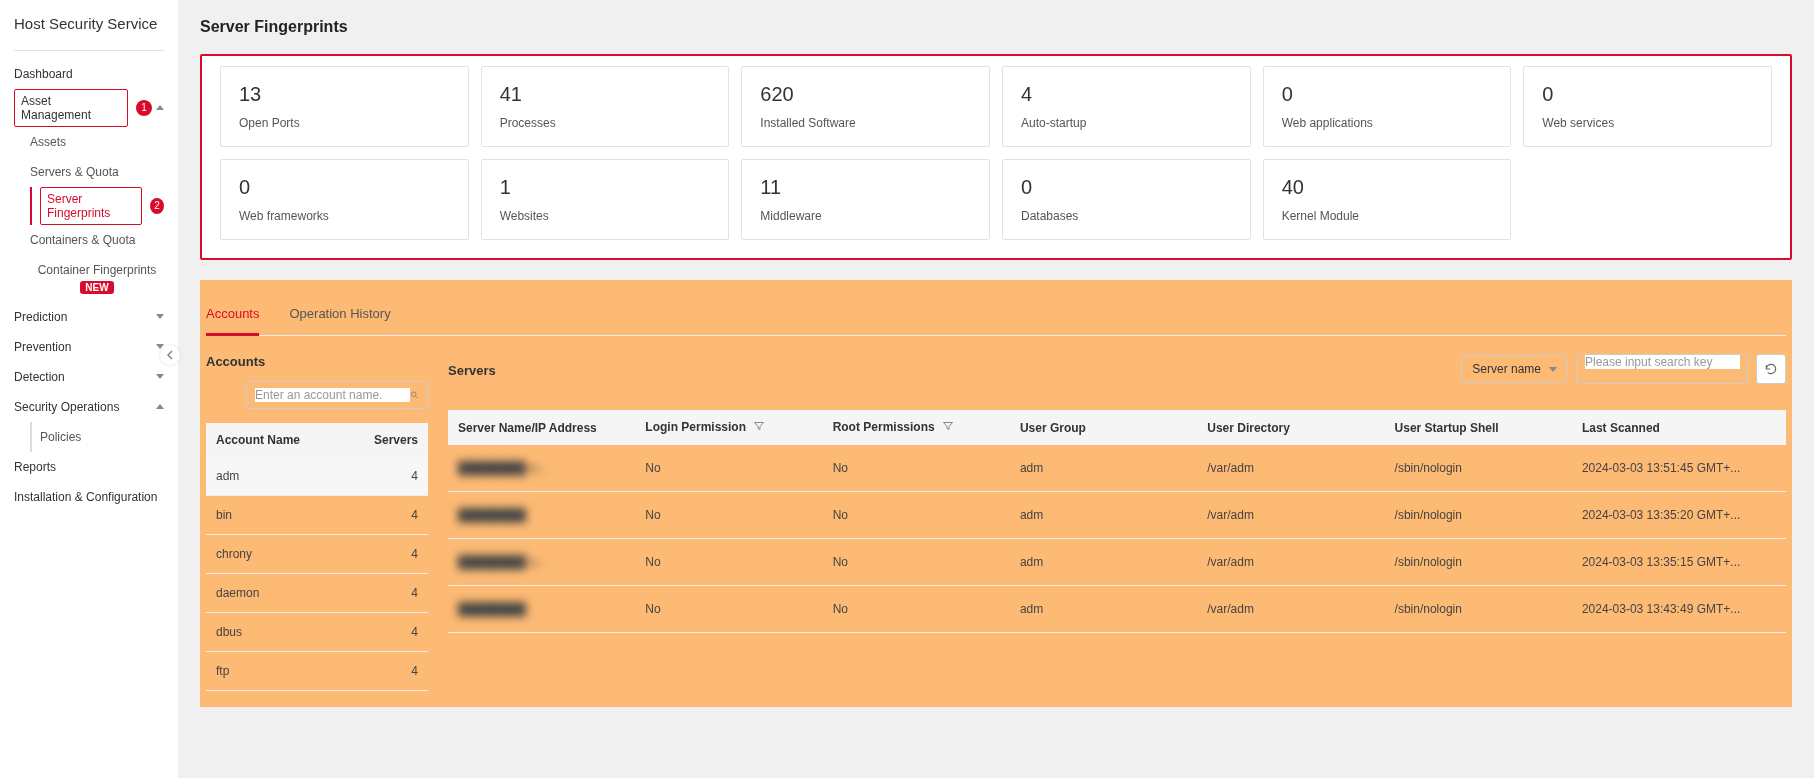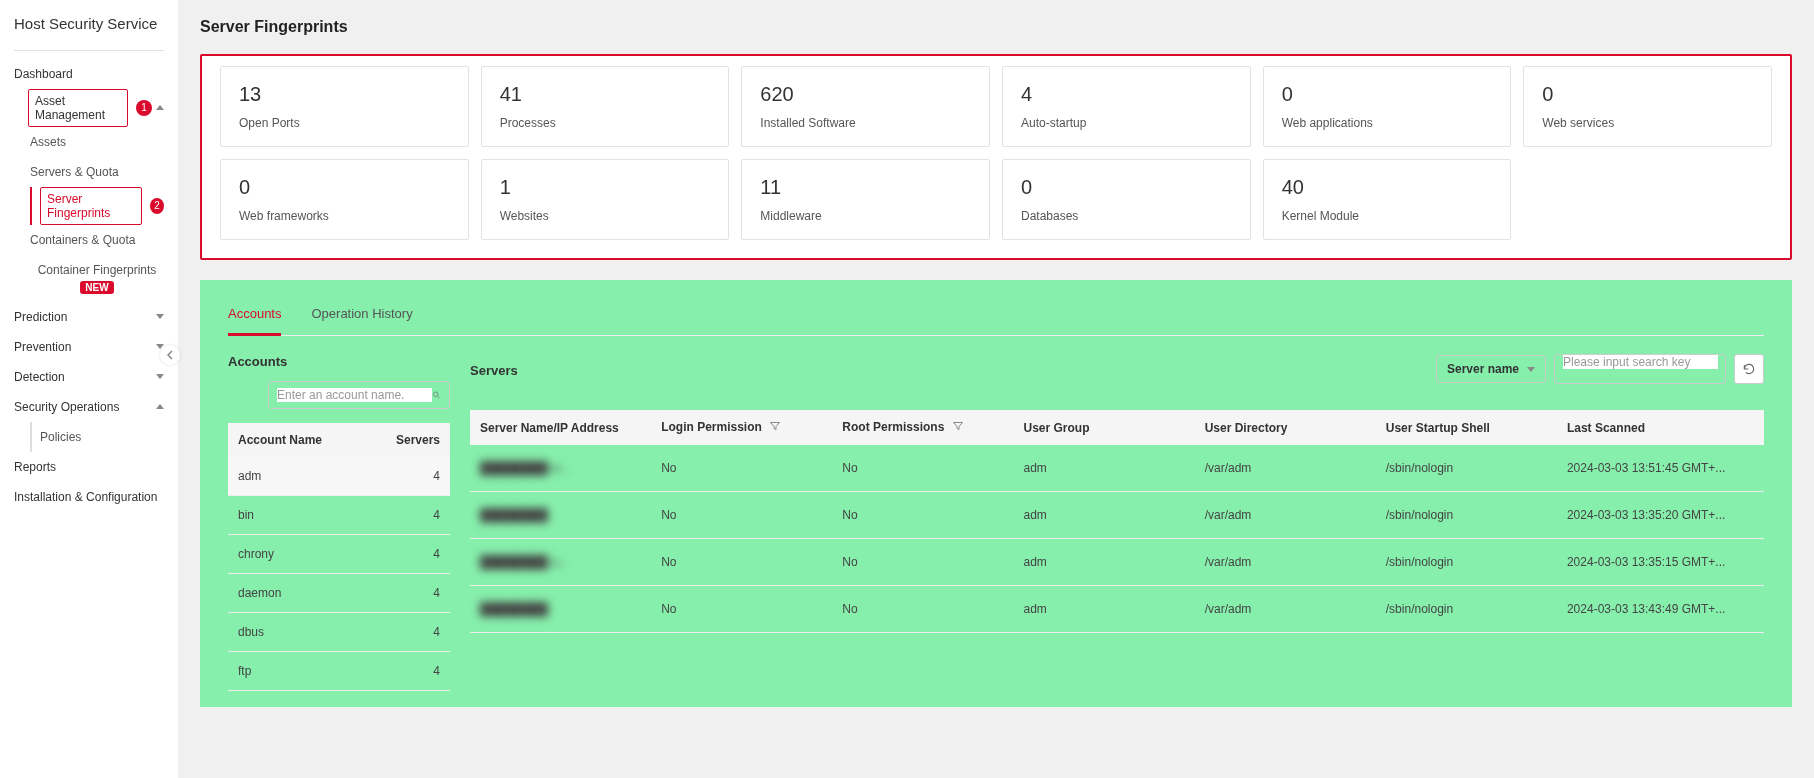--- a/index.html
+++ b/index.html
@@ -92,7 +92,7 @@
       <span>Dashboard</span>
     </div>
 
-    <div style="display:flex;align-items:center;gap:4px;margin-left:14px;">
+    <div style="display:flex;align-items:center;gap:4px;">
       <div class="nav-item highlighted" style="flex:1">
         <span>Asset Management</span>
       </div>

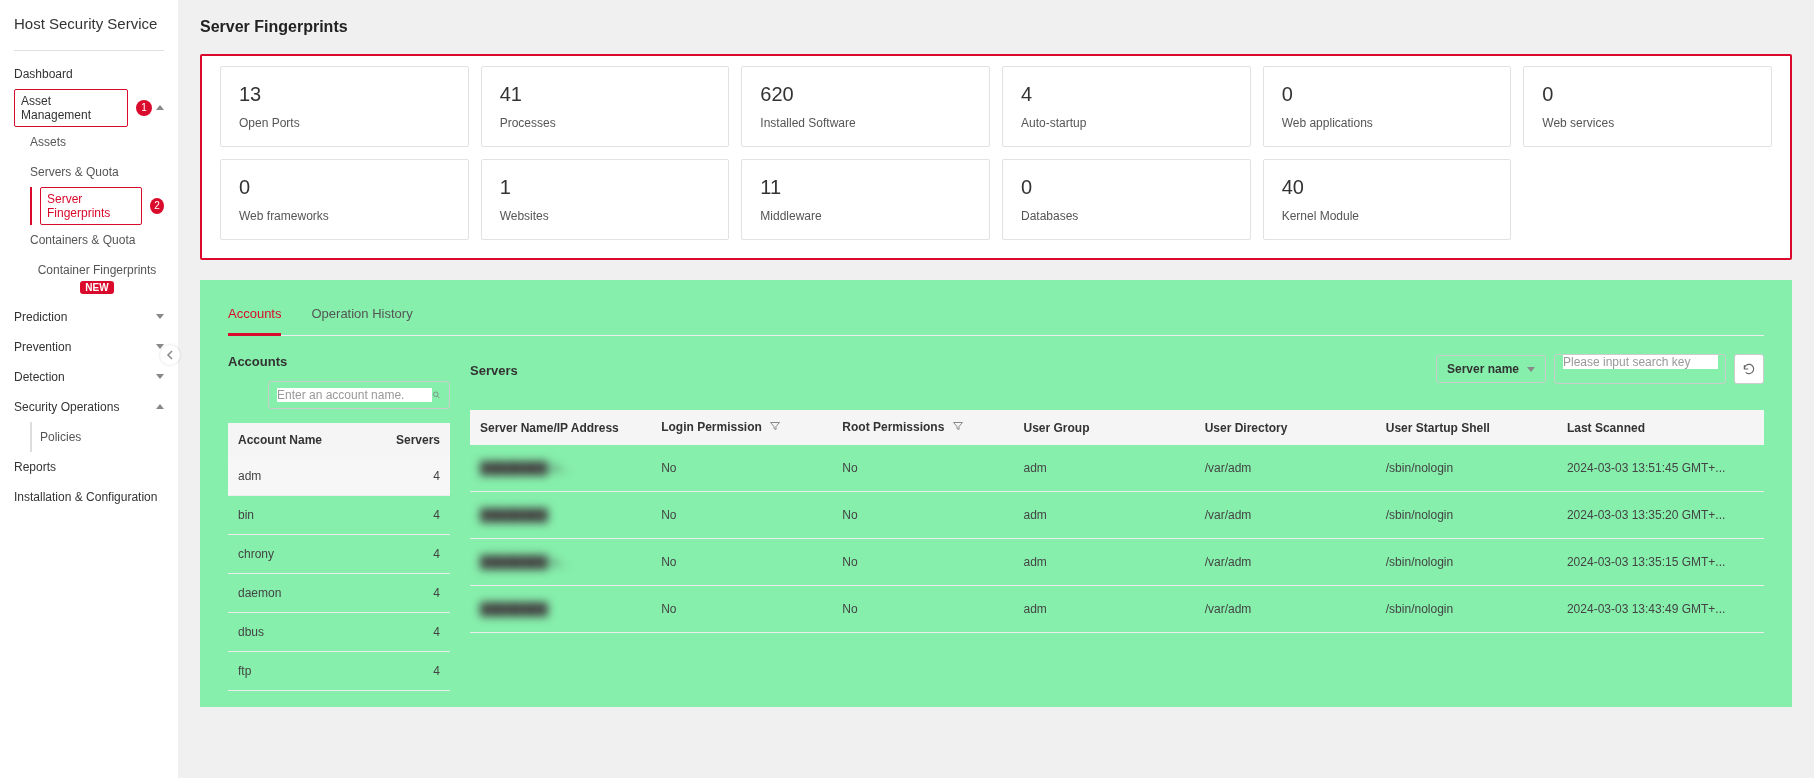--- a/index.html
+++ b/index.html
@@ -38,7 +38,7 @@
   .card .label { font-size: 12px; color: #555; margin-top: 10px; }
   .card.active .label { color: #d90a2c; }
 
-  .content-panel { margin: 0 22px; background: #86efac; padding: 16px 28px; }
+  .content-panel { margin: 0 22px; background: #fdba74; padding: 16px 6px; }
 
   .tabs { display: flex; gap: 30px; border-bottom: 1px solid #eee; margin-bottom: 18px; }
   .tab { padding: 10px 0 12px 0; font-size: 13px; color: #555; cursor: pointer; border-bottom: 3px solid transparent; margin-bottom: -1px; }

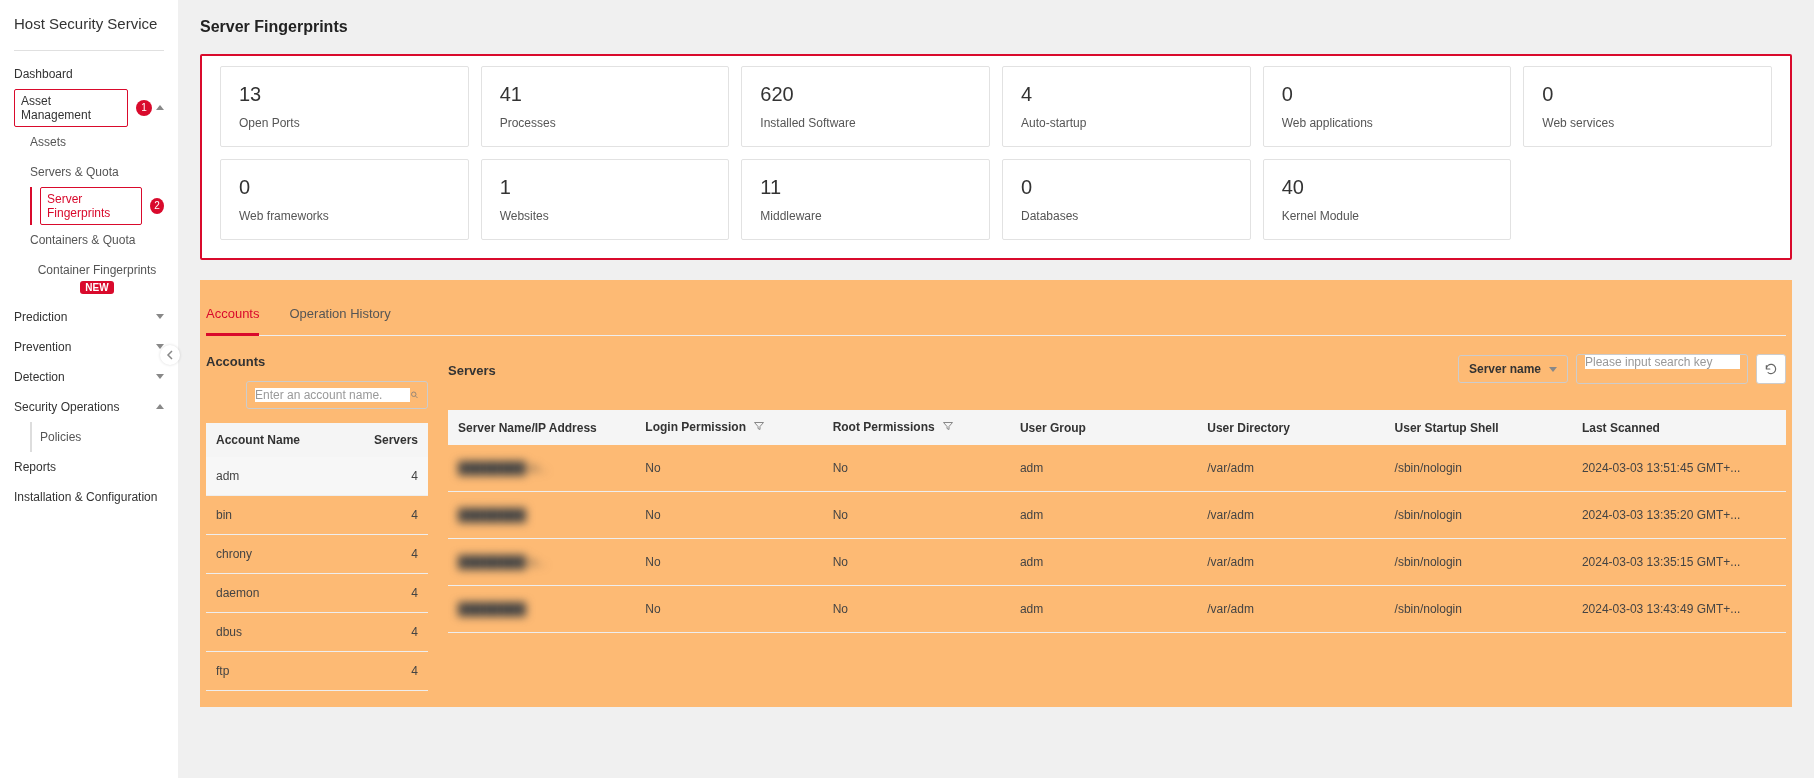--- a/index.html
+++ b/index.html
@@ -65,7 +65,7 @@
   .servers-panel { flex: 1; }
   .servers-toolbar { display: flex; align-items: center; justify-content: flex-end; gap: 8px; margin-bottom: 14px; }
   .svr-heading-row { display:flex; justify-content: space-between; align-items: center; margin-bottom: 12px;}
-  .select-box { border: 1px solid #ccc; border-radius: 3px; padding: 6px 10px; font-size: 12px; color: #333; display: flex; align-items: center; gap: 8px; cursor: pointer; font-weight: bold; }
+  .select-box { border: 1px solid #ccc; border-radius: 3px; padding: 6px 10px; font-size: 12px; color: #333; display: flex; align-items: center; gap: 8px; cursor: pointer; }
   .srv-search { border: 1px solid #ccc; border-radius: 3px; padding: 0 8px; display: flex; align-items: flex-start; height: 30px; width: 172px; }
   .srv-search input { border:none; outline:none; font-size:12px; flex:1; }
   .srv-search input::placeholder { color:#999; }

